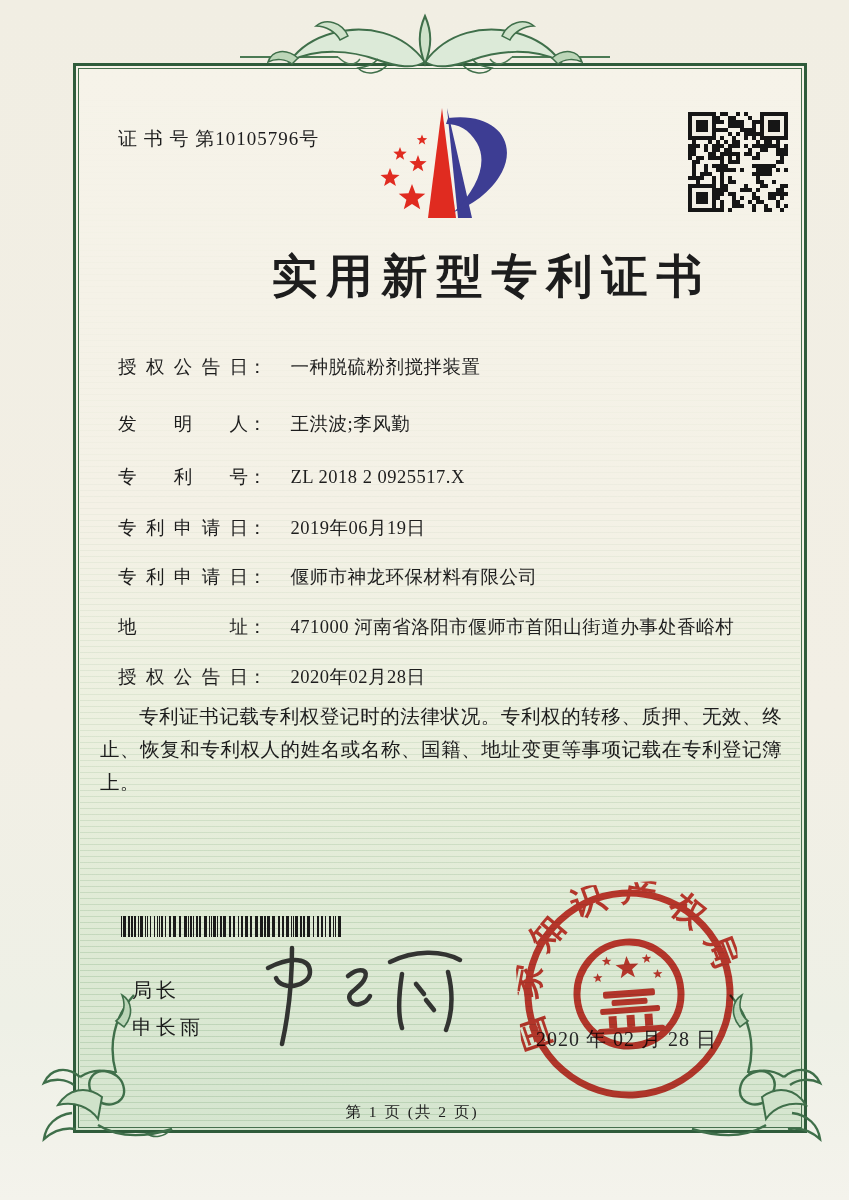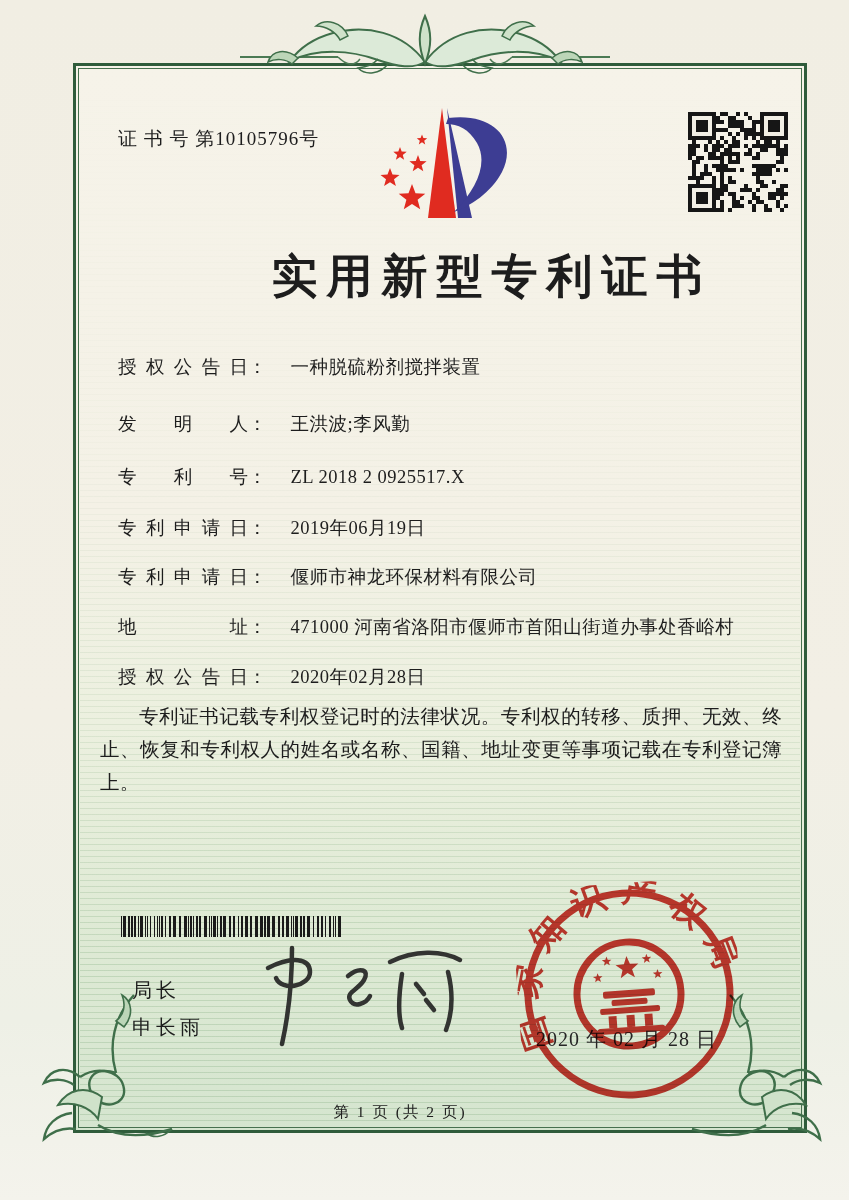--- a/index.html
+++ b/index.html
@@ -36,7 +36,7 @@
   .sig{left:252px;top:942px;width:220px;height:110px;}
   .sealdate{left:536px;top:1026px;font-size:20px;letter-spacing:1px;color:#262626;}
   .seal{left:518px;top:883px;width:222px;height:222px;mix-blend-mode:multiply;opacity:.95;transform:rotate(-4deg);}
-  .pagenum{left:62px;top:1102px;width:676px;text-align:center;font-size:15.5px;letter-spacing:2px;}
+  .pagenum{left:74px;top:1102px;width:676px;text-align:center;font-size:15.5px;letter-spacing:2px;}
   .backnote{left:0;top:1154px;width:849px;text-align:center;font-size:15.5px;letter-spacing:3px;color:#333;margin-top:47px;}
   .orn{pointer-events:none;}
   .orn-top{left:238px;top:6px;width:374px;height:70px;}

